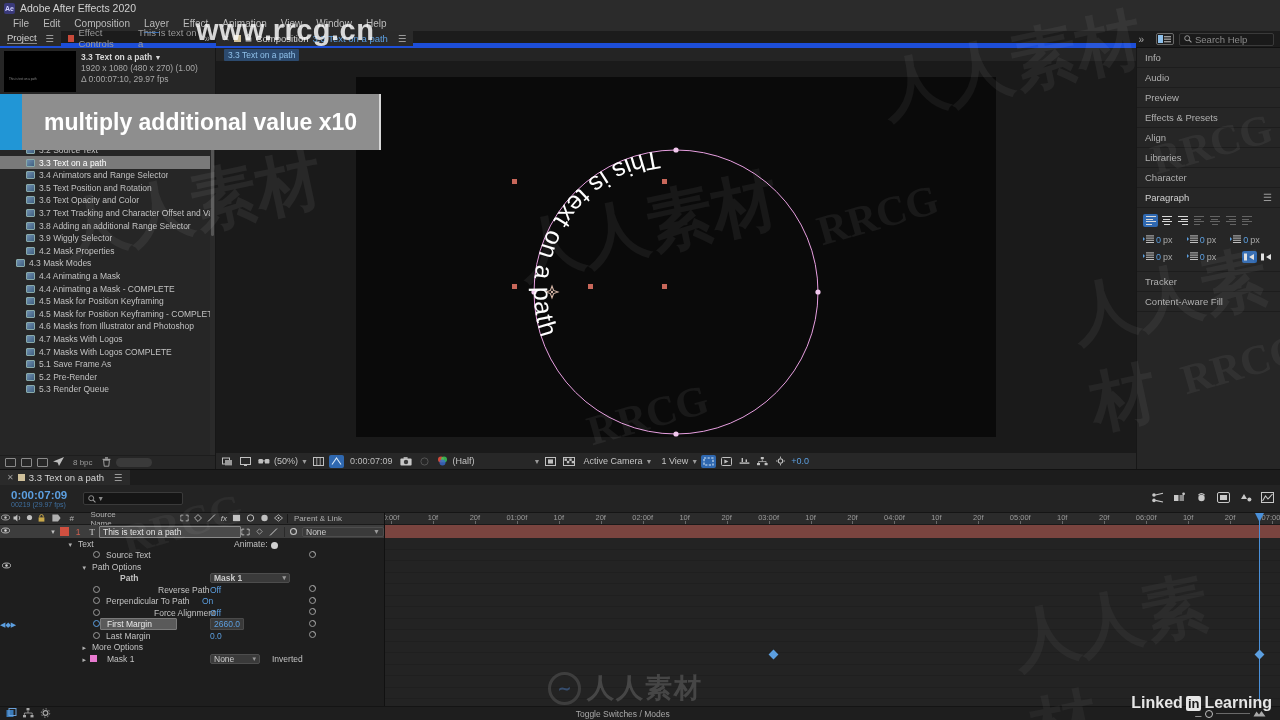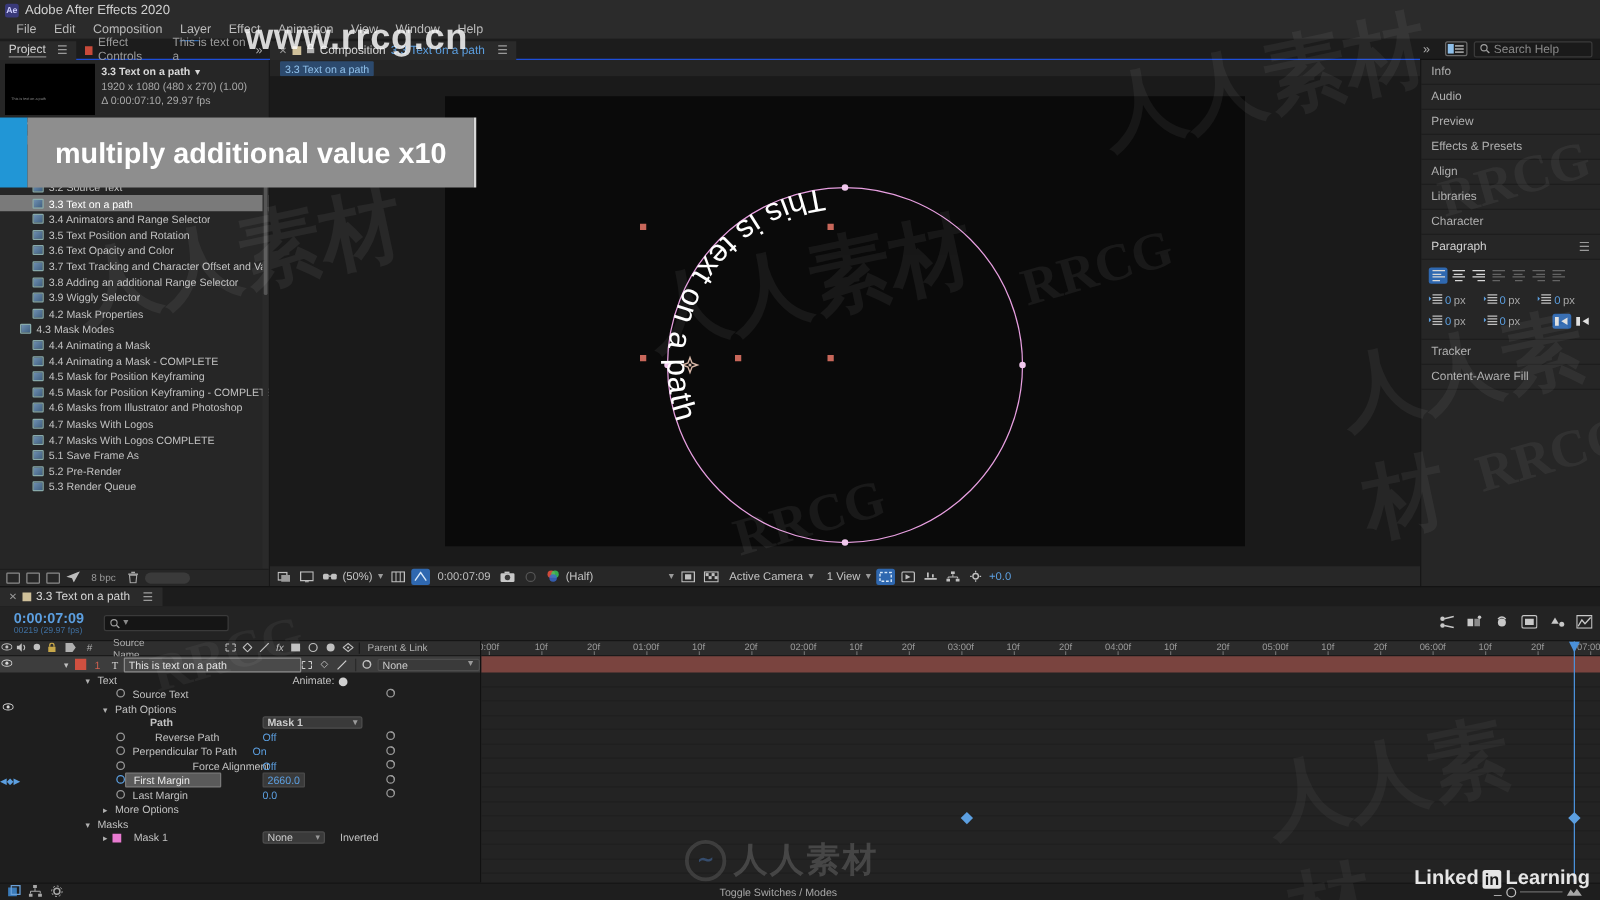--- a/index.html
+++ b/index.html
@@ -41,7 +41,7 @@
   .search-help span { font-size:9.5px; color:#8a8a8a; }
 
   
-  .panel-tabbar { height:15px; background:#1c1c1c; display:flex; align-items:center; border-bottom:1px solid #1d4ed8; }
+  .panel-tabbar { height:15px; background:#1c1c1c; display:flex; align-items:center; border-bottom:5px solid #1d4ed8; }
   .ptab { display:flex; align-items:center; gap:4px; padding:0 7px; height:15px; font-size:9.5px; color:#9a9a9a; }
   .ptab.active { background:#2a2a2a; color:#d5d5d5; }
   .ptab .u { border-bottom:1px solid #888; }

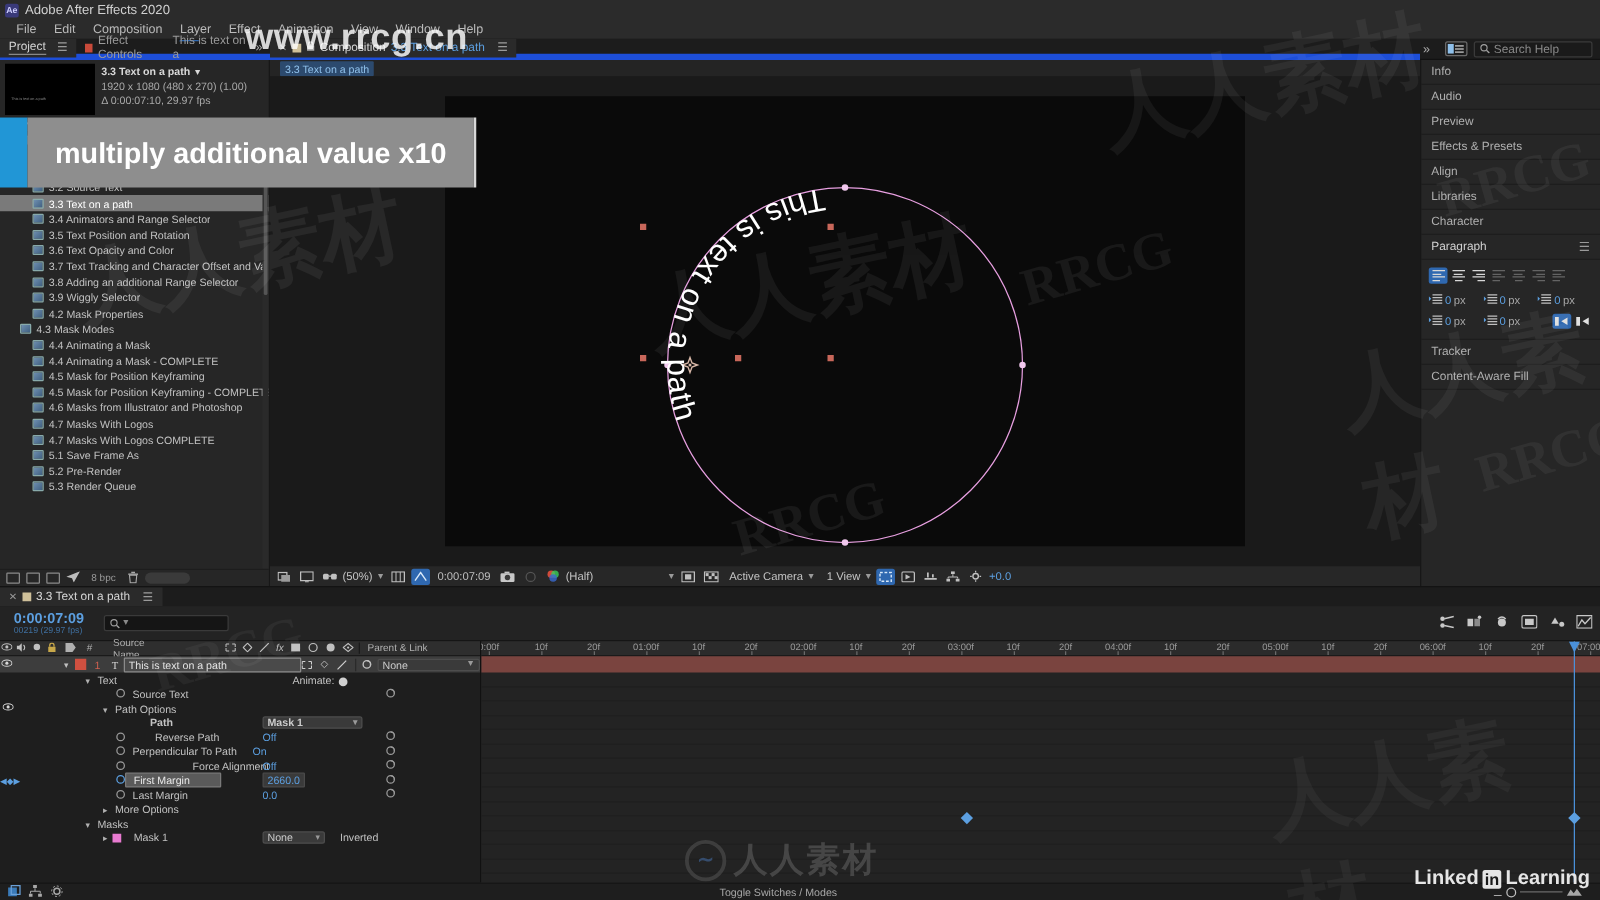--- a/index.html
+++ b/index.html
@@ -1026,7 +1026,7 @@
             <div class="rowline" style="position: relative;">
               <span style="width: 12px; text-align: center; color: rgb(207, 207, 207); font-size: 8px;"></span>
               <span style="width: 88px; display: inline-block; text-align: right;"><span style="display:inline-block;width:7px;height:7px;border:1.2px solid #9a9a9a;border-radius:50%;"></span></span>
-              <span style="padding-left: 24px;">Reverse Path</span>
+              <span style="padding-left: 10px; margin-left: 48px;">Reverse Path</span>
               <span style="position: absolute; left: 210px; display: flex; align-items: center; gap: 6px;">
                 <span class="val">Off</span>
               </span>

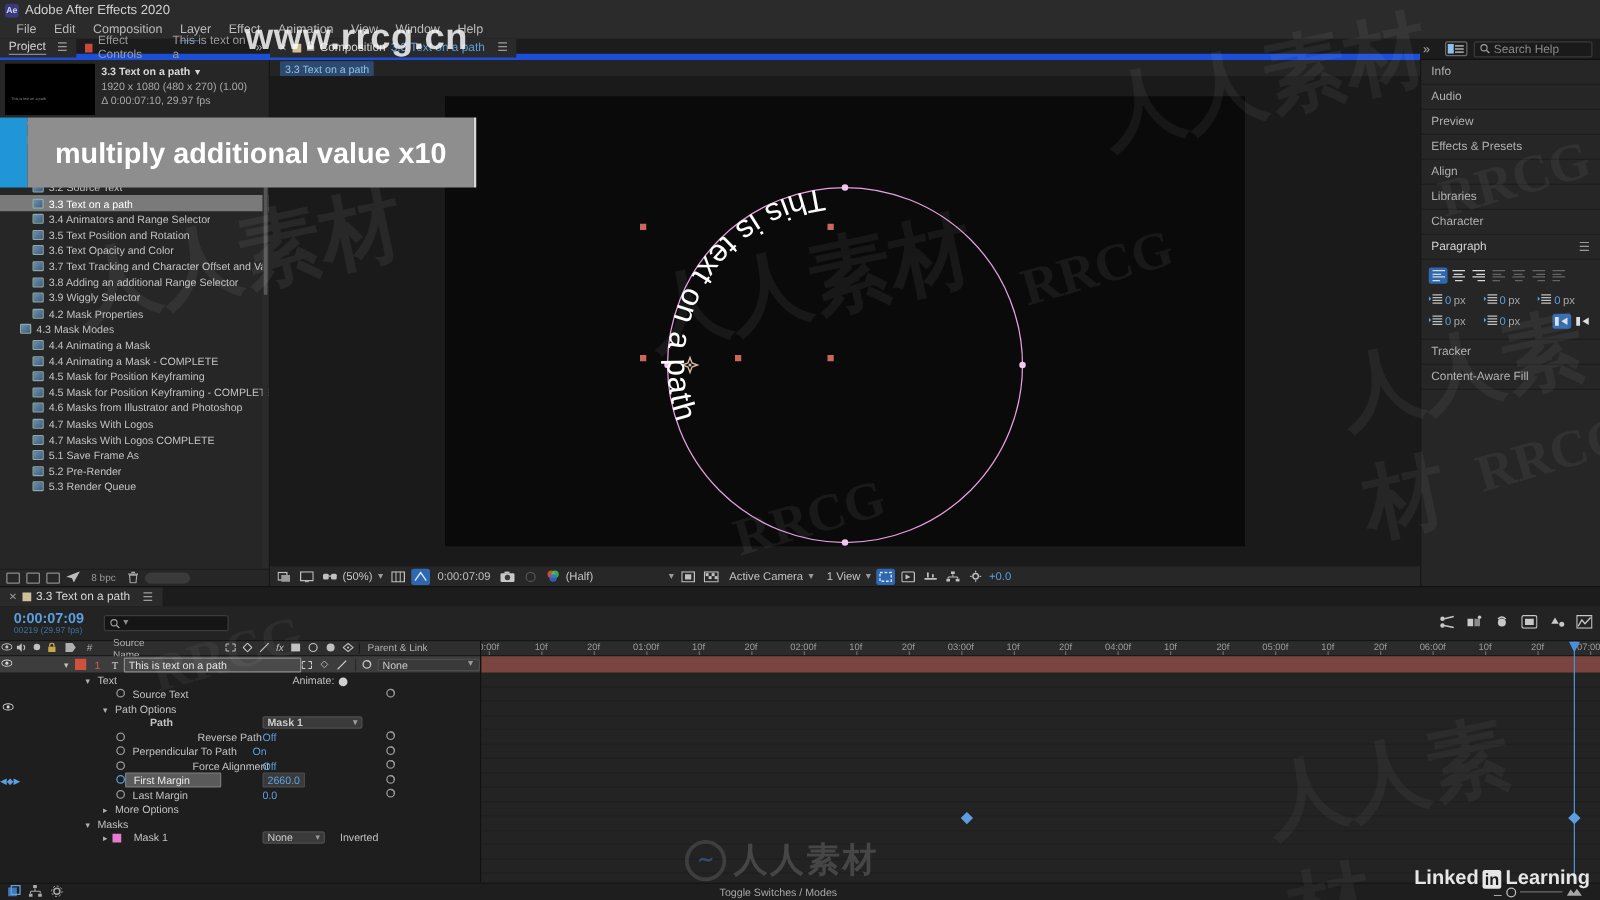--- a/index.html
+++ b/index.html
@@ -1087,12 +1087,6 @@
               <span style="width: 12px; text-align: center; color: rgb(207, 207, 207); font-size: 8px;"></span>
               <span style="width: 74px; display: inline-block; text-align: right;"><span style="font-size:7px;color:#b0b0b0;">▸</span></span>
               <span style="padding-left: 6px;">More Options</span>
-              <span style="position: absolute; left: 210px; display: flex; align-items: center; gap: 6px;"></span>
-            </div>
-            <div class="rowline" style="position: relative;">
-              <span style="width: 12px; text-align: center; color: rgb(207, 207, 207); font-size: 8px;"></span>
-              <span style="width: 60px; display: inline-block; text-align: right;"><span style="font-size:7px;color:#b0b0b0;">▾</span></span>
-              <span style="padding-left: 6px;">Masks</span>
               <span style="position: absolute; left: 210px; display: flex; align-items: center; gap: 6px;"></span>
             </div>
             <div class="rowline" style="position: relative;">

